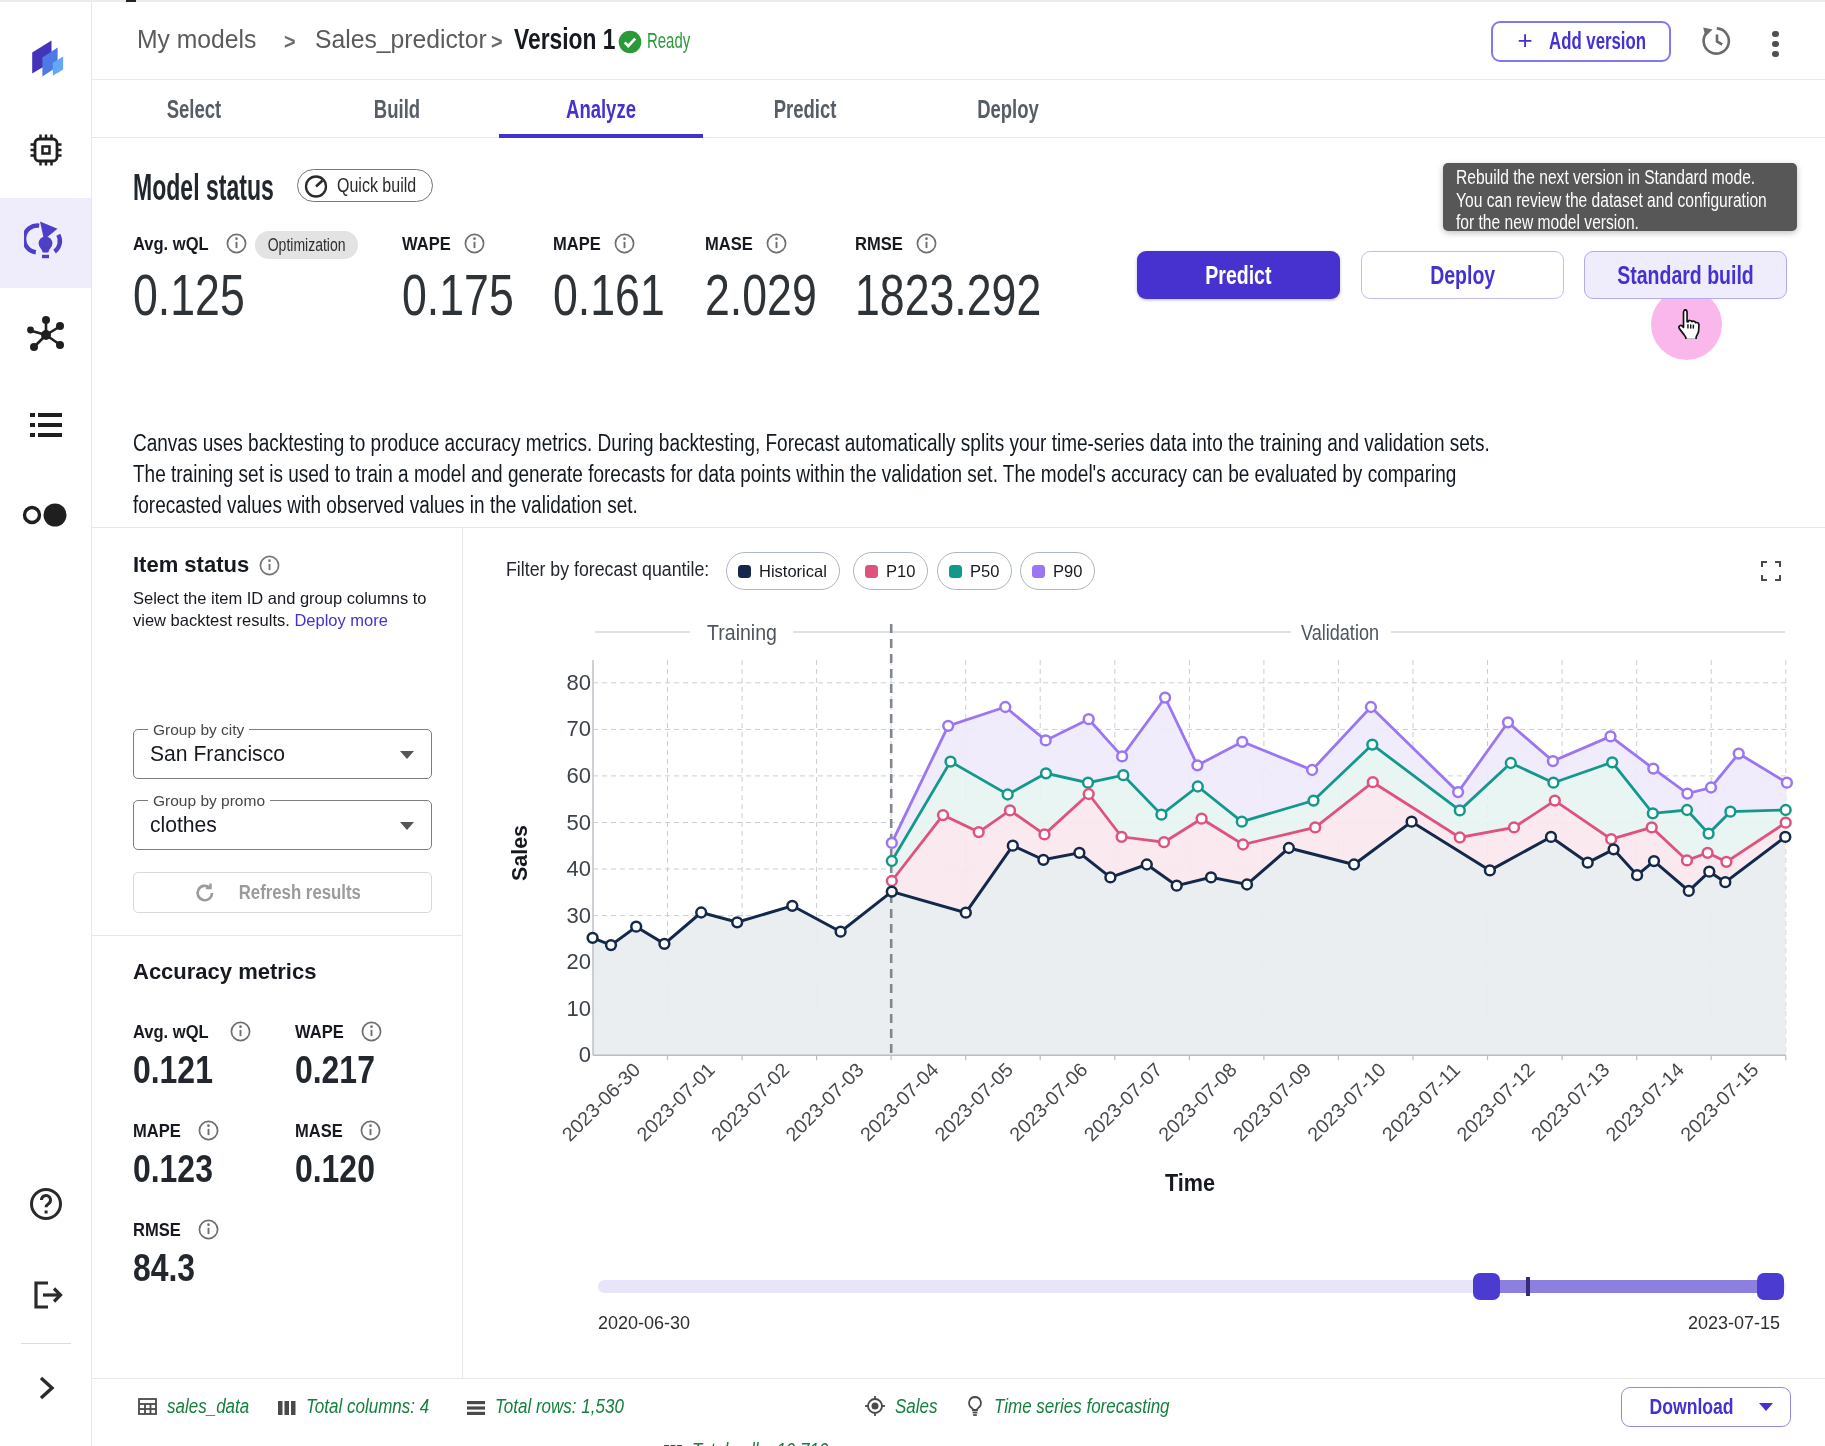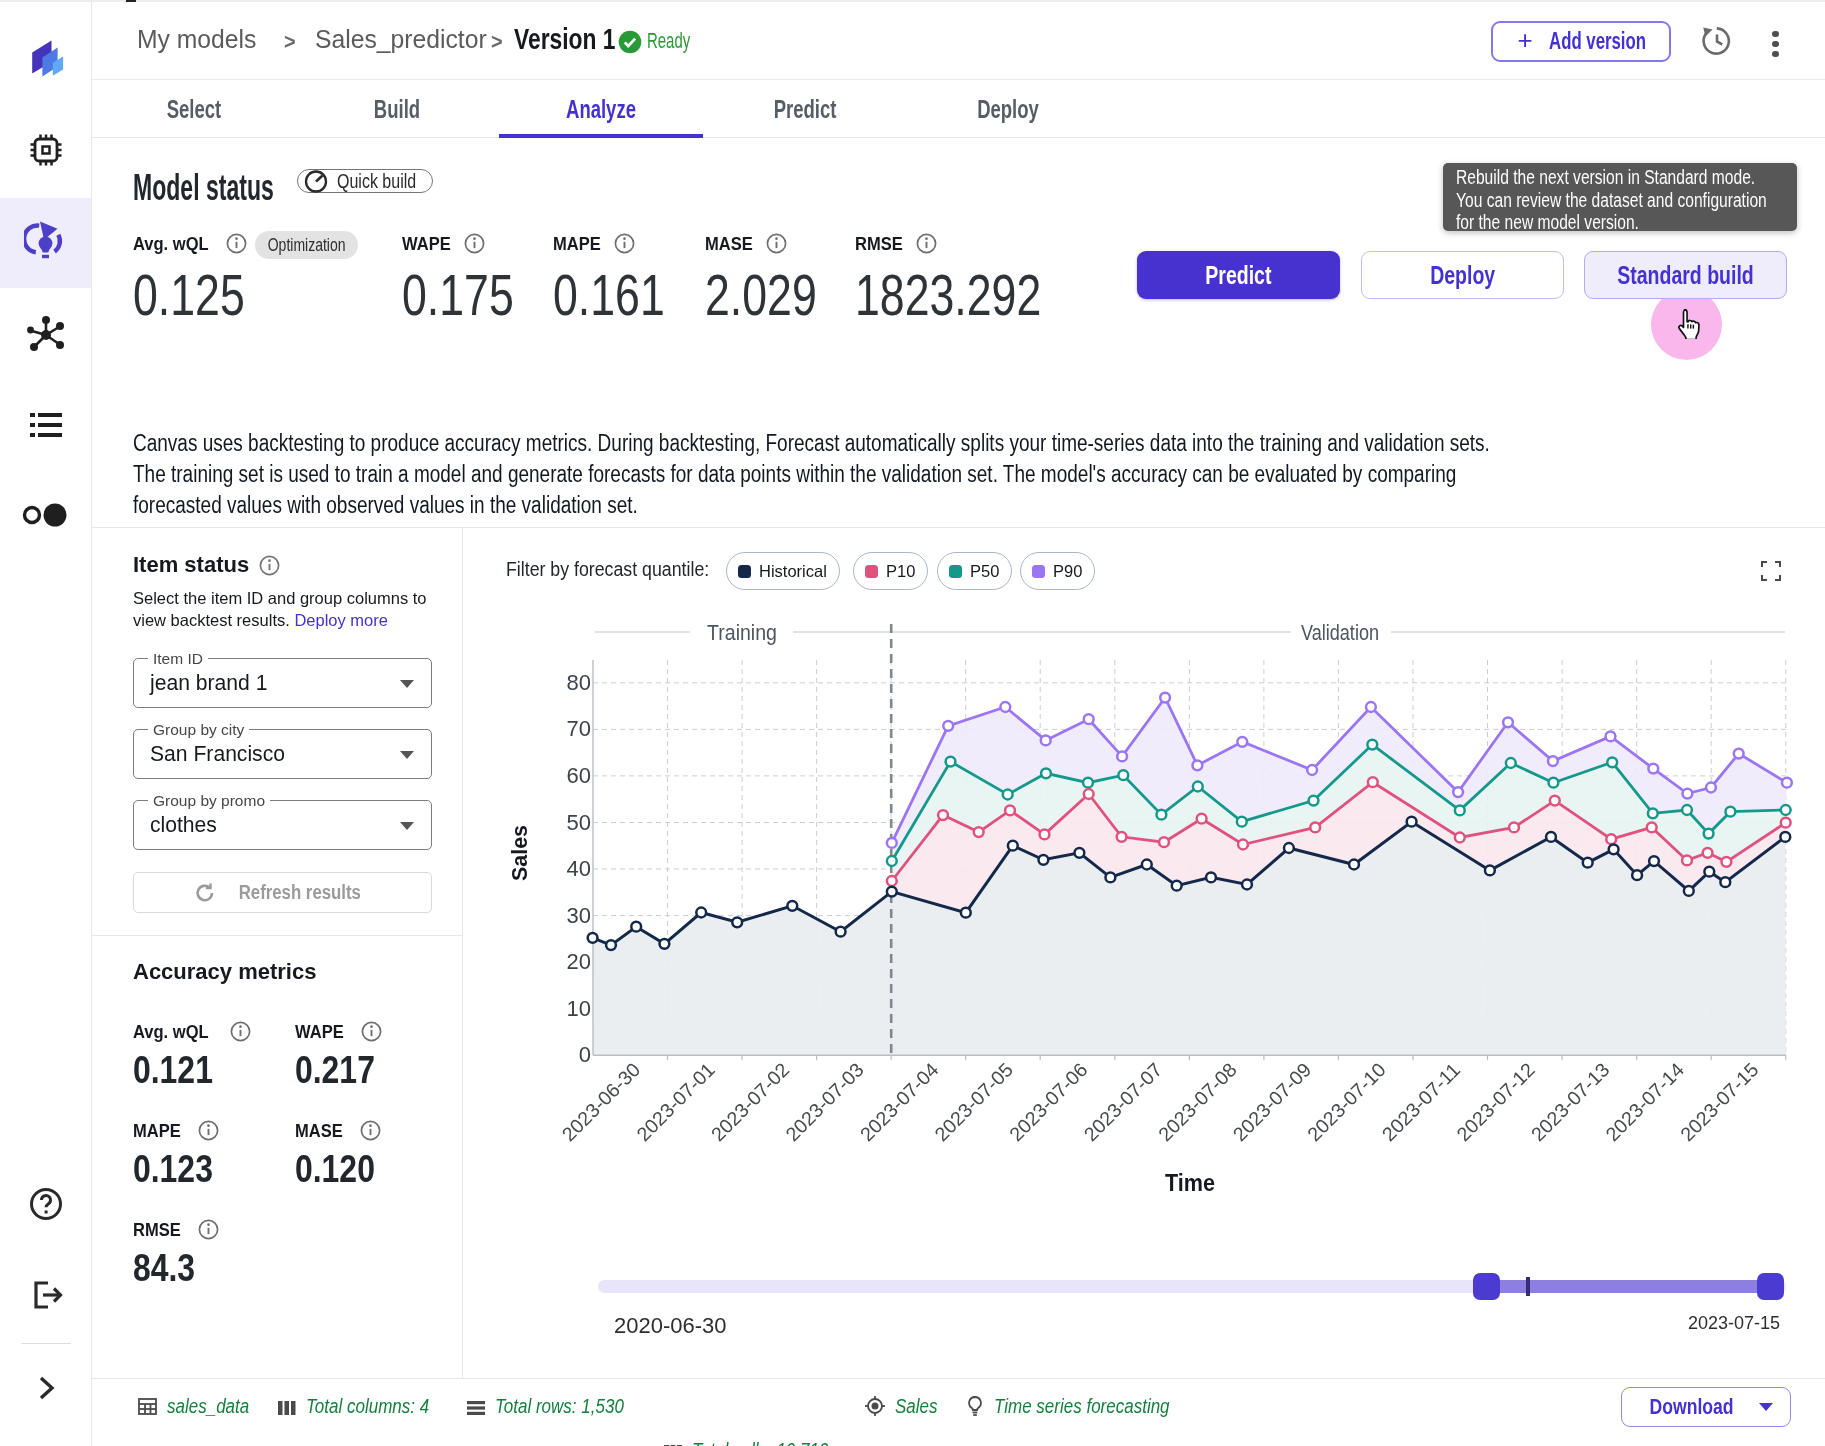--- a/index.html
+++ b/index.html
@@ -32,7 +32,7 @@
 #analyzeline { left:407px; top:54px; width:204px; height:4px; background:#4331d2; }
 
 #mstitle { left:133px; top:167px; font-size:36px; font-weight:bold; color:#22272e; }
-#qbuild { left:297px; top:169px; width:136px; height:24px; border:1px solid #767676; border-radius:17px;
+#qbuild { left:297px; top:169px; width:136px; height:33px; border:1px solid #767676; border-radius:17px;
   display:flex; align-items:center; justify-content:center; color:#2a2a2a; padding-right:12px; }
 #qbuild svg { margin-right:8px; }
 #qbuild .t { font-size:20px; transform:scaleX(.8); transform-origin:left center; margin-right:-21px; }

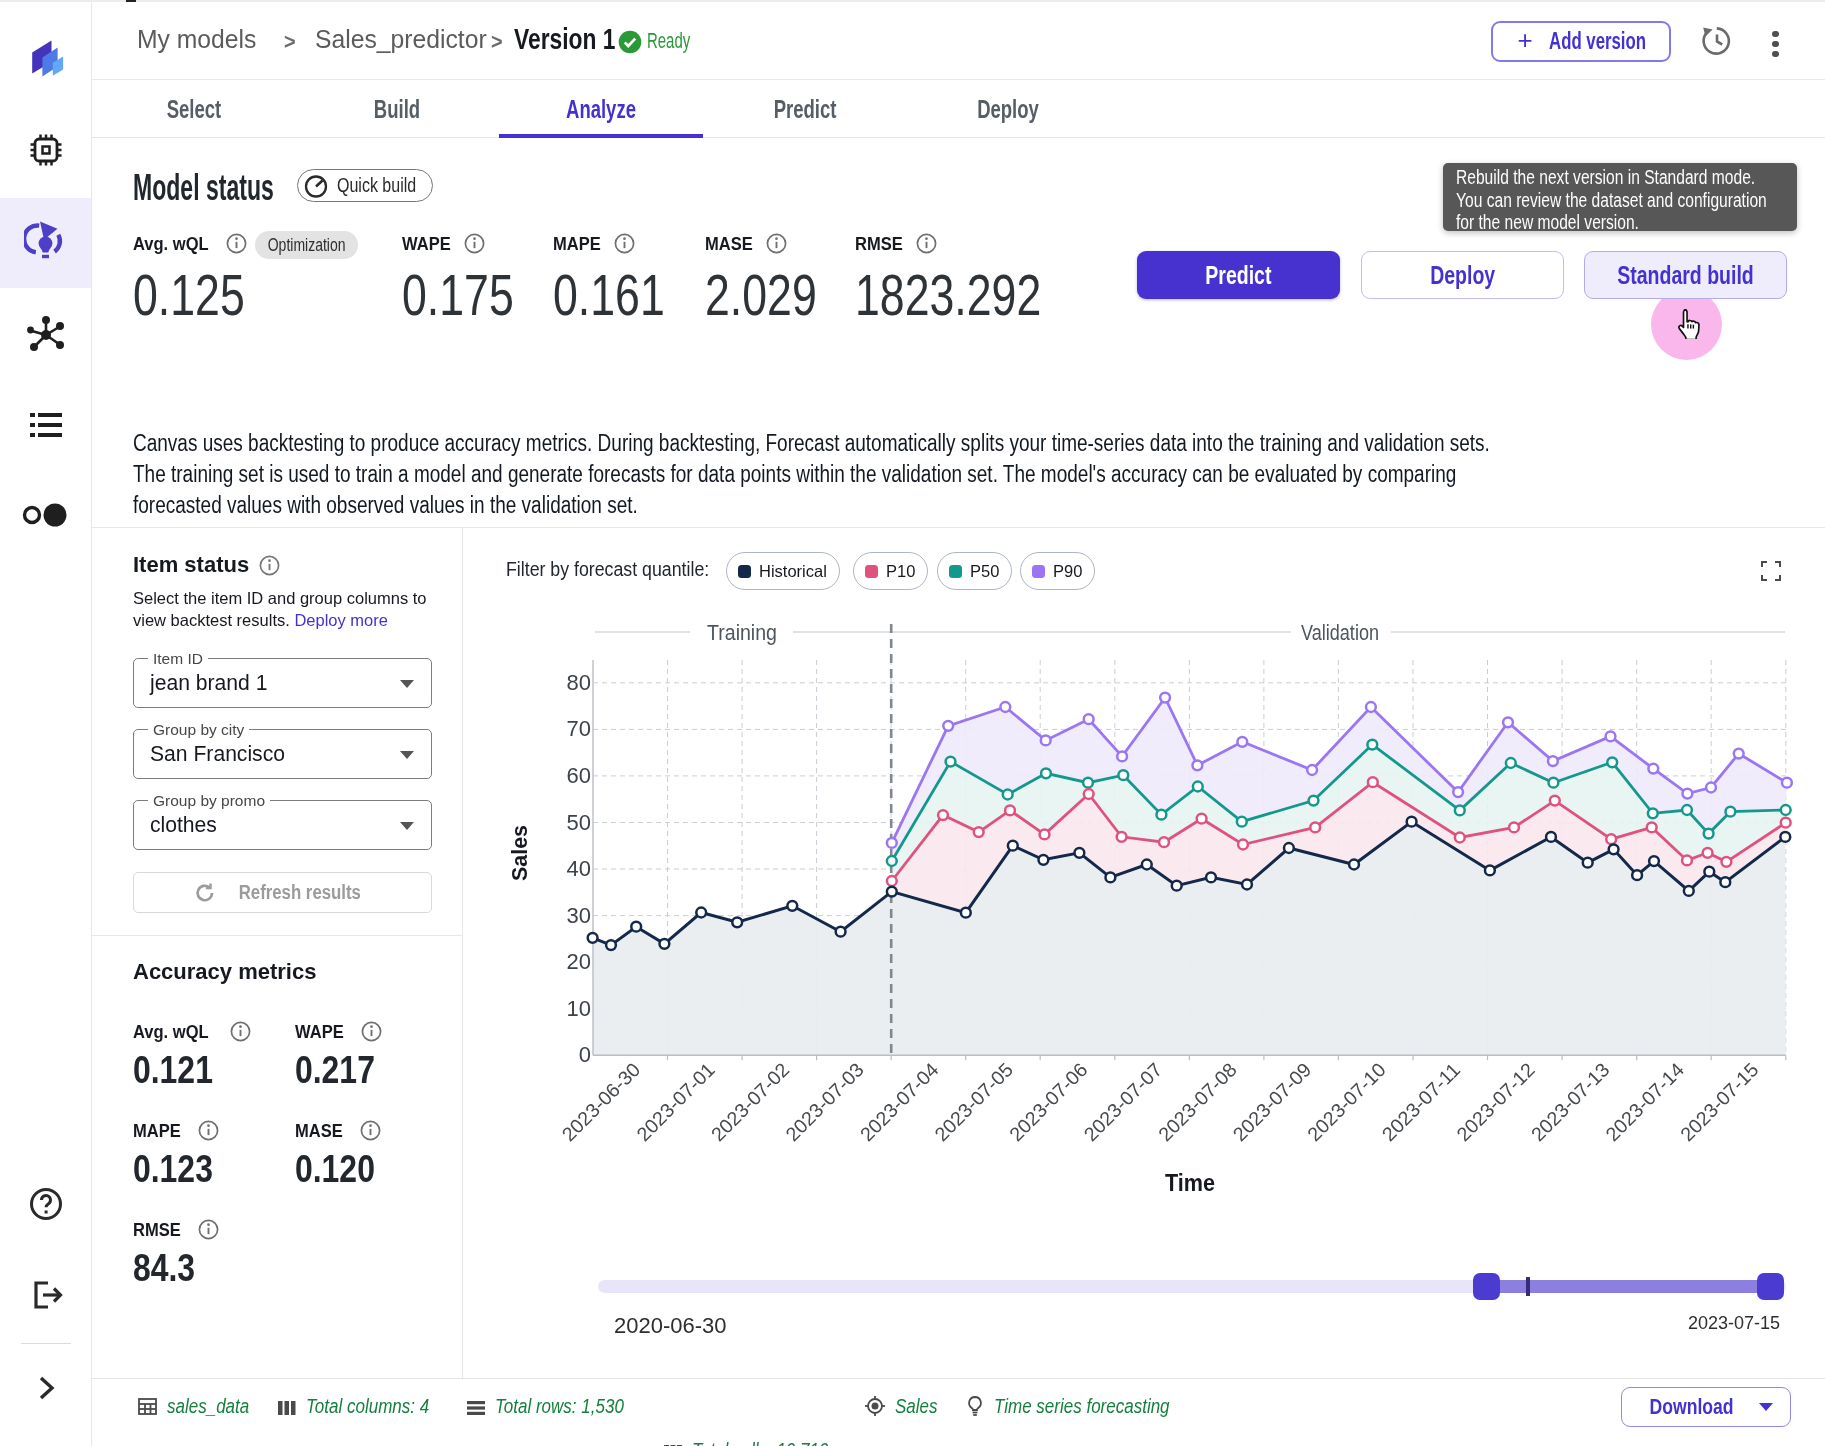--- a/index.html
+++ b/index.html
@@ -310,11 +310,6 @@
         <circle cx="10.5" cy="5.67" r="1.3" fill="#767676"></circle>
       </svg></div>
   <div class="abs" id="isdesc">Select the item ID and group columns to view backtest results. <a>Deploy more</a></div>
-  <div class="drop" style="top:658px;">
-      <span class="droplab">Item ID</span>
-      <span class="dropval">jean brand 1</span>
-      <span class="dropcar"></span>
-    </div>
   <div class="drop" style="top:729px;">
       <span class="droplab">Group by city</span>
       <span class="dropval">San Francisco</span>

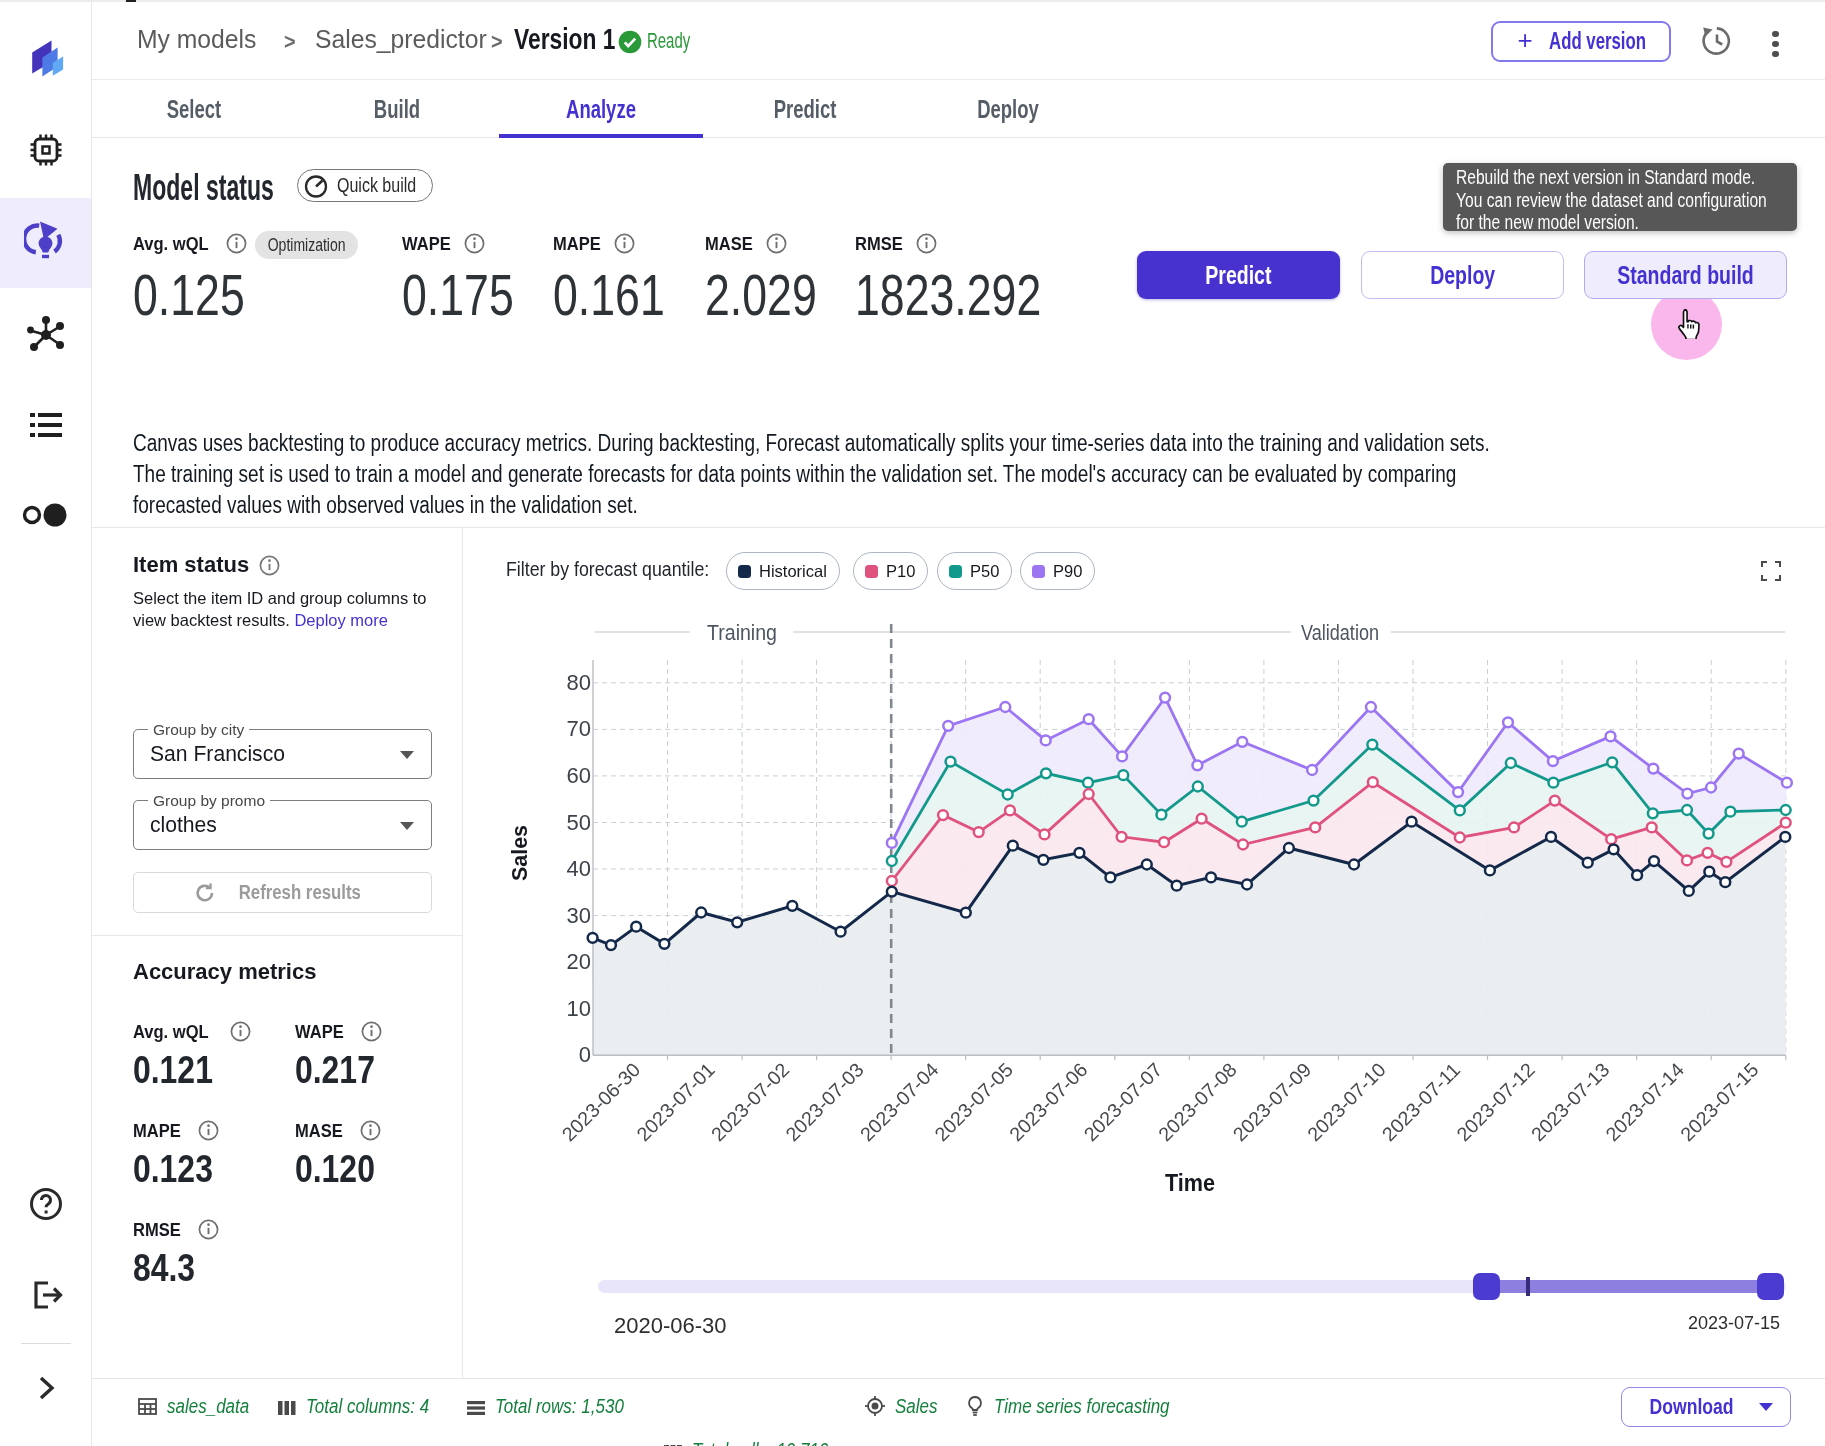--- a/index.html
+++ b/index.html
@@ -100,7 +100,7 @@
 #slideract { left:1487px; top:1280px; width:283px; height:13px; background:#8d7fdf; }
 #sltick { left:1526px; top:1277px; width:3.5px; height:19px; background:#372c7a; }
 .handle { position:absolute; top:1273px; width:27px; height:27px; border-radius:7px; background:#4b3bd1; }
-#sllab1 { left:598px; top:1313px; font-size:22px; color:#2e2e2e;margin-left:16px; }
+#sllab1 { left:598px; top:1313px; font-size:18px; color:#2e2e2e; }
 #sllab2 { left:1688px; top:1313px; font-size:18px; color:#2e2e2e; }
 
 #footer { left:92px; top:1378px; width:1733px; height:68px; border-top:1px solid #e5e5e5; background:#fff; }

